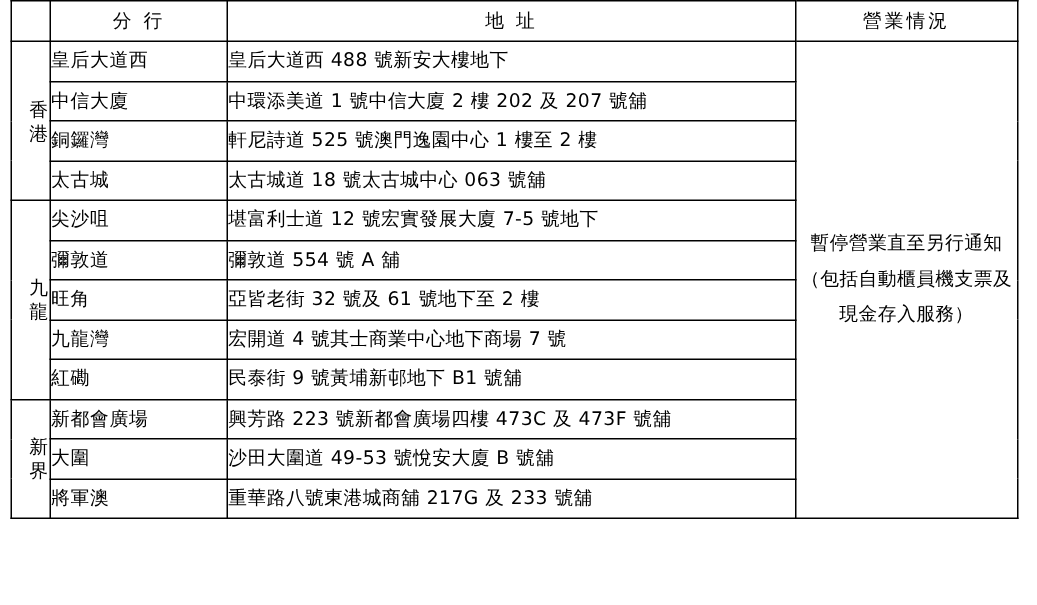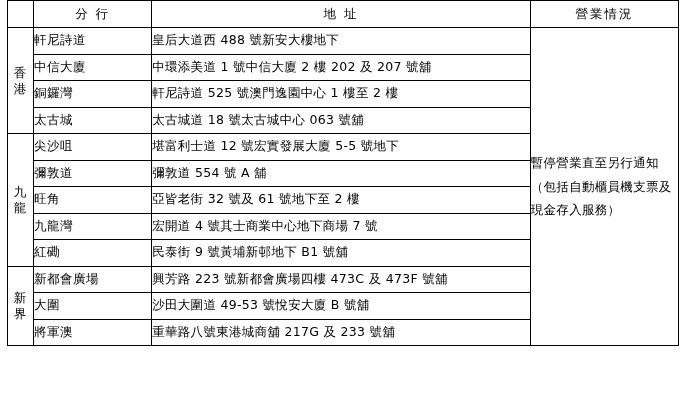--- a/index.html
+++ b/index.html
@@ -100,7 +100,7 @@
 
       <tr>
         <td class="region-cell" rowspan="4">香港</td>
-        <td class="branch-cell">軒尼詩道</td>
+        <td class="branch-cell">皇后大道西</td>
         <td class="addr-cell">皇后大道西 488 號新安大樓地下</td>
         <td class="status-cell" rowspan="12">暫停營業直至另行通知（包括自動櫃員機支票及現金存入服務）</td>
       </tr>

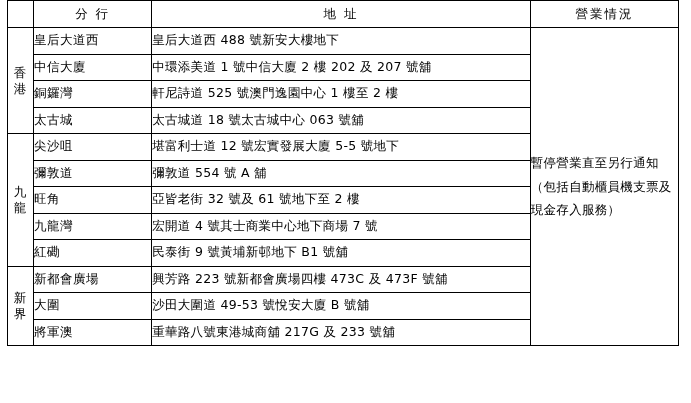--- a/index.html
+++ b/index.html
@@ -51,7 +51,7 @@
     letter-spacing: 2px;
   }
   .region-cell {
-    text-align: center;
+    text-align: right;
     width: 26px;
     font-size: 13px;
     letter-spacing: 1px;

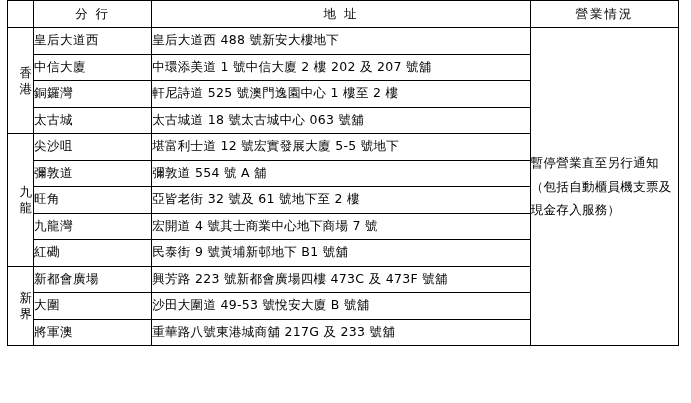--- a/index.html
+++ b/index.html
@@ -120,7 +120,7 @@
       <tr>
         <td class="region-cell" rowspan="5">九龍</td>
         <td class="branch-cell">尖沙咀</td>
-        <td class="addr-cell">堪富利士道 12 號宏實發展大廈 5-5 號地下</td>
+        <td class="addr-cell">堪富利士道 12 號宏實發展大廈 7-5 號地下</td>
       </tr>
       <tr>
         <td class="branch-cell">彌敦道</td>

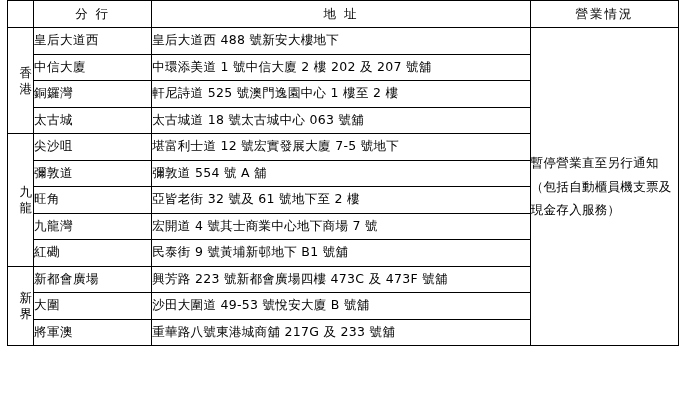--- a/index.html
+++ b/index.html
@@ -71,10 +71,12 @@
   }
   .status-cell {
     width: 120px;
+    text-align: center;
     padding: 0 8px;
     font-size: 12.5px;
     line-height: 1.9;
     letter-spacing: 0.3px;
+    font-family: Liberation Serif, serif;
   }
 </style>
 </head>

